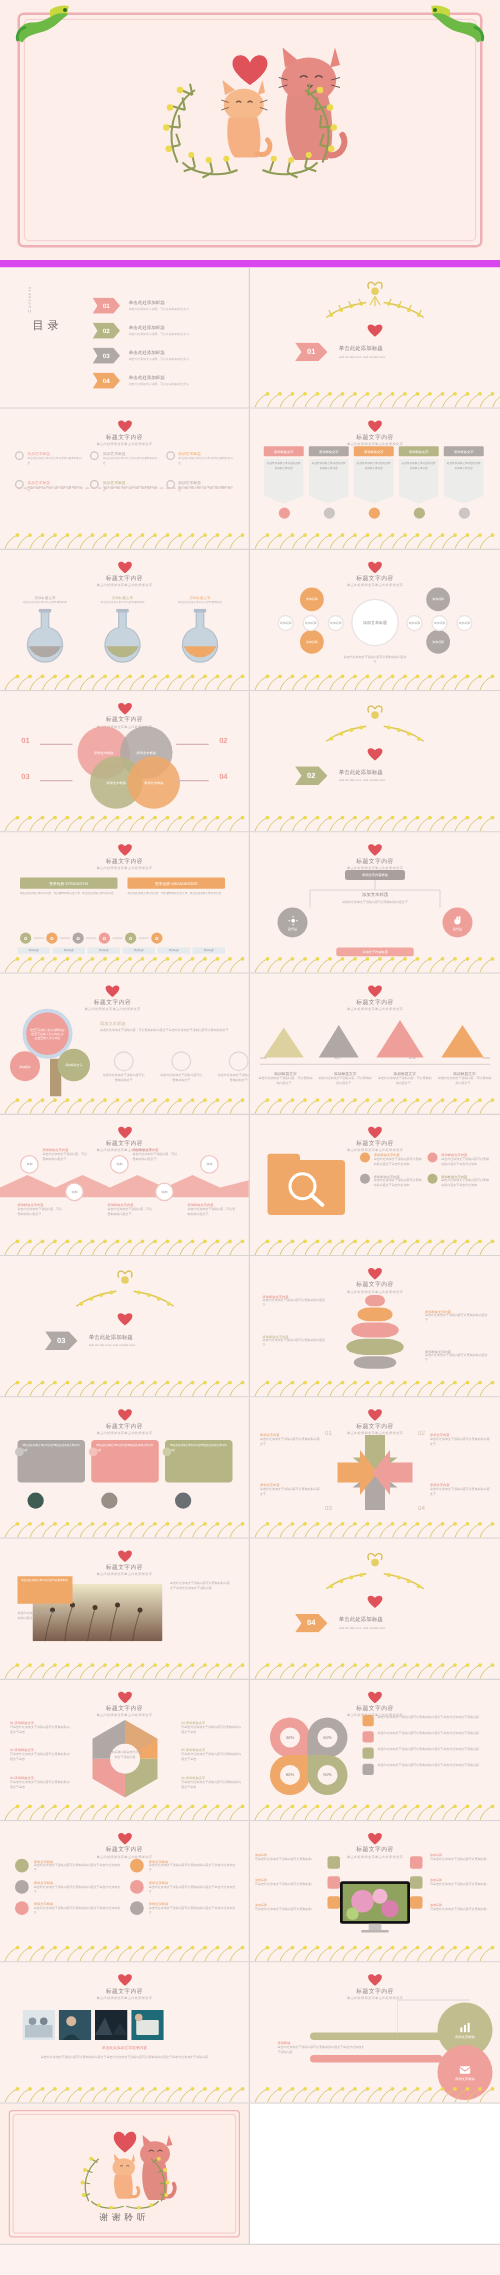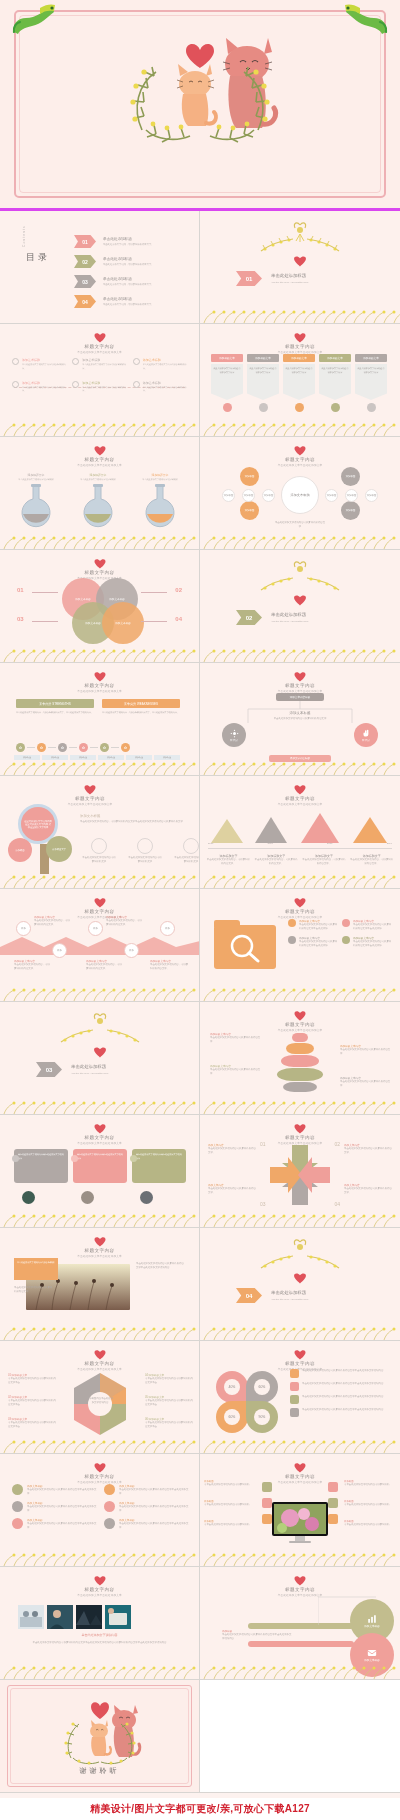--- a/index.html
+++ b/index.html
@@ -34,7 +34,7 @@
   .grid {
     position:absolute; left:0; top:208px; width:400px;
     display:grid; grid-template-columns:200px 200px;
-    border-top:3px solid #d946ef;
+    border-top:6px solid #d946ef;
   }
   .slide {
     position:relative; width:200px; height:113px;

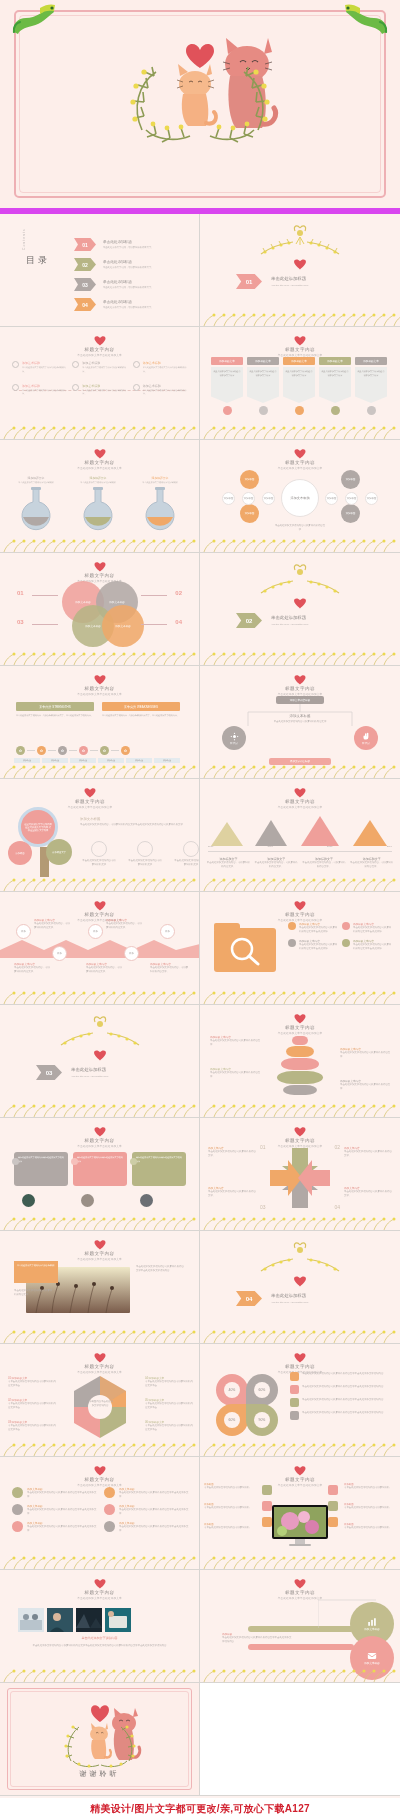--- a/index.html
+++ b/index.html
@@ -2025,7 +2025,6 @@
 
   </div>
 
-  <div class="footer">精美设计/图片文字都可更改/亲,可放心下载A127</div>
 
 </div>
 

